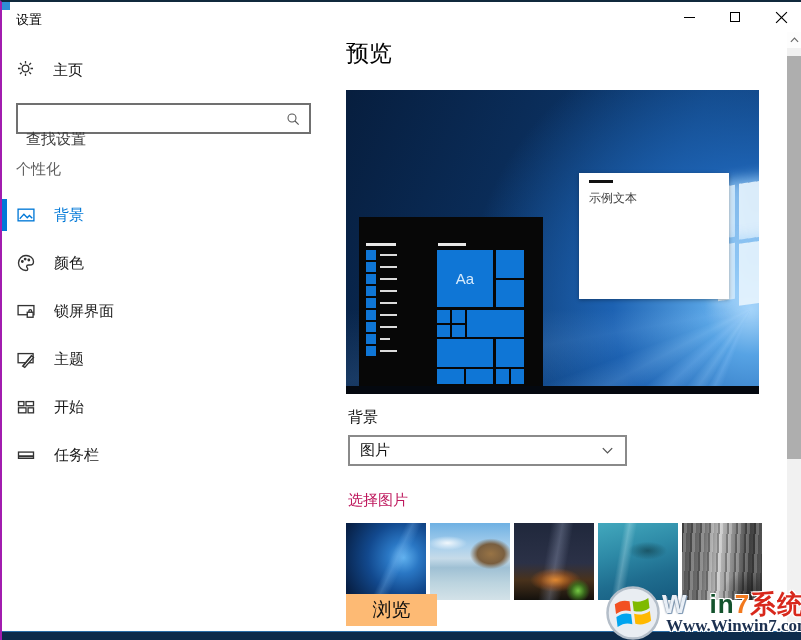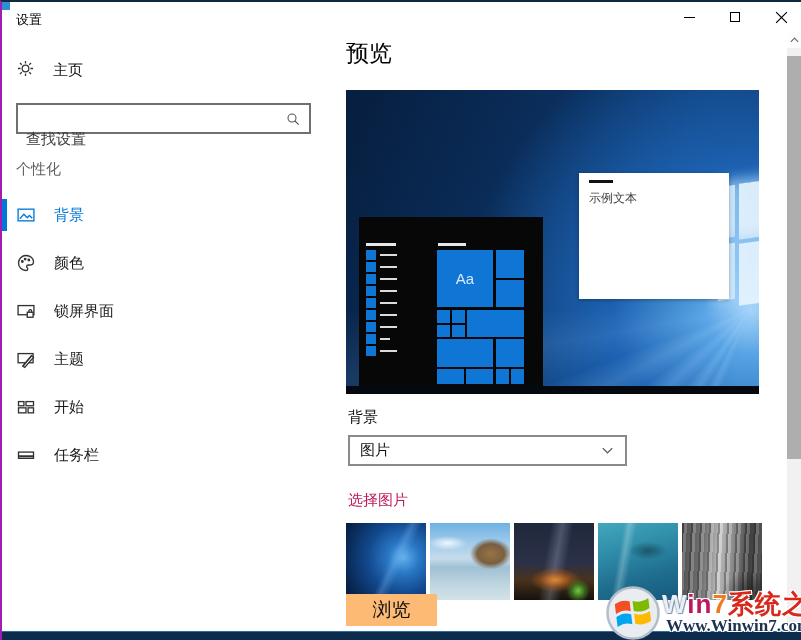--- a/index.html
+++ b/index.html
@@ -121,7 +121,7 @@
     letter-spacing:1px; white-space:nowrap;
     text-shadow:-1px -1px 0 #fff, 1px -1px 0 #fff, -1px 1px 0 #fff, 1px 1px 0 #fff; }
   .wm-w { color:#e9eff6; text-shadow:0 0 2px #35506e, 1px 1px 0 #9db4cc; }
-  .wm-in { color:#be185d; }
+  .wm-in { color:#14532d;margin-left:22px; }
   .wm-7 { color:#f2791e; }
   .wm-suffix { color:#d8281c; }
   .wm-url { position:absolute; left:60px; top:31px; font-size:17px; font-weight:700;

